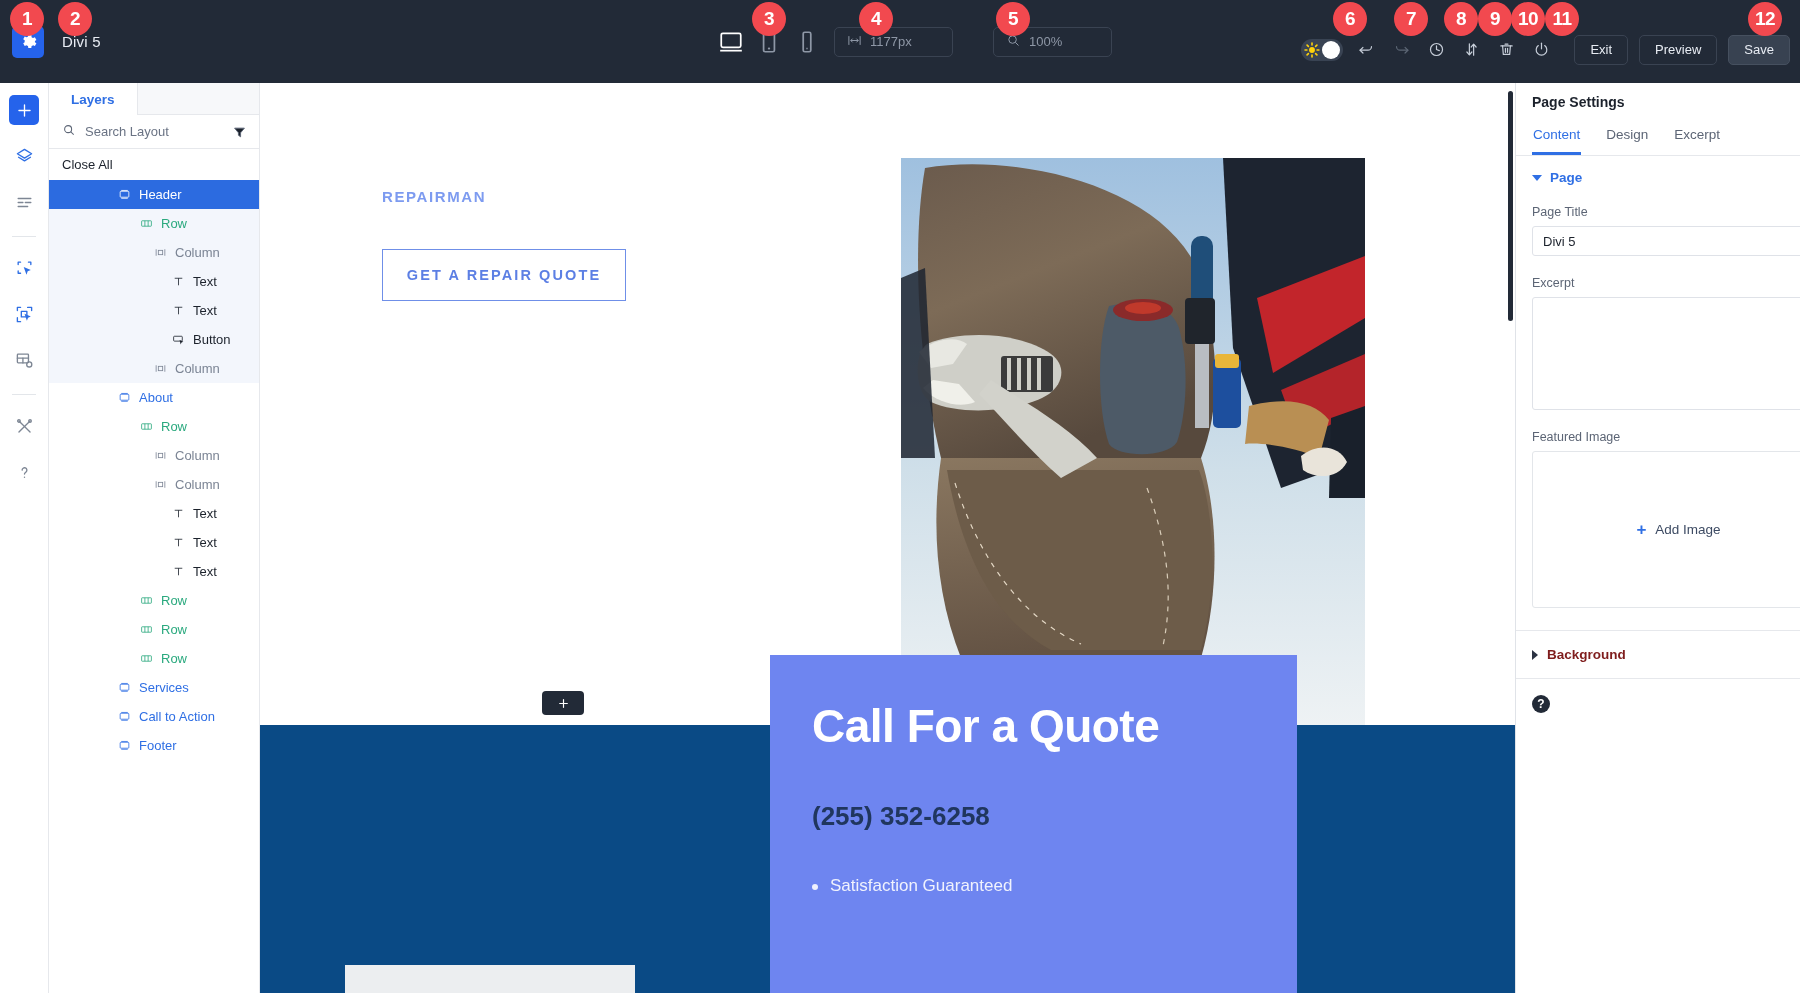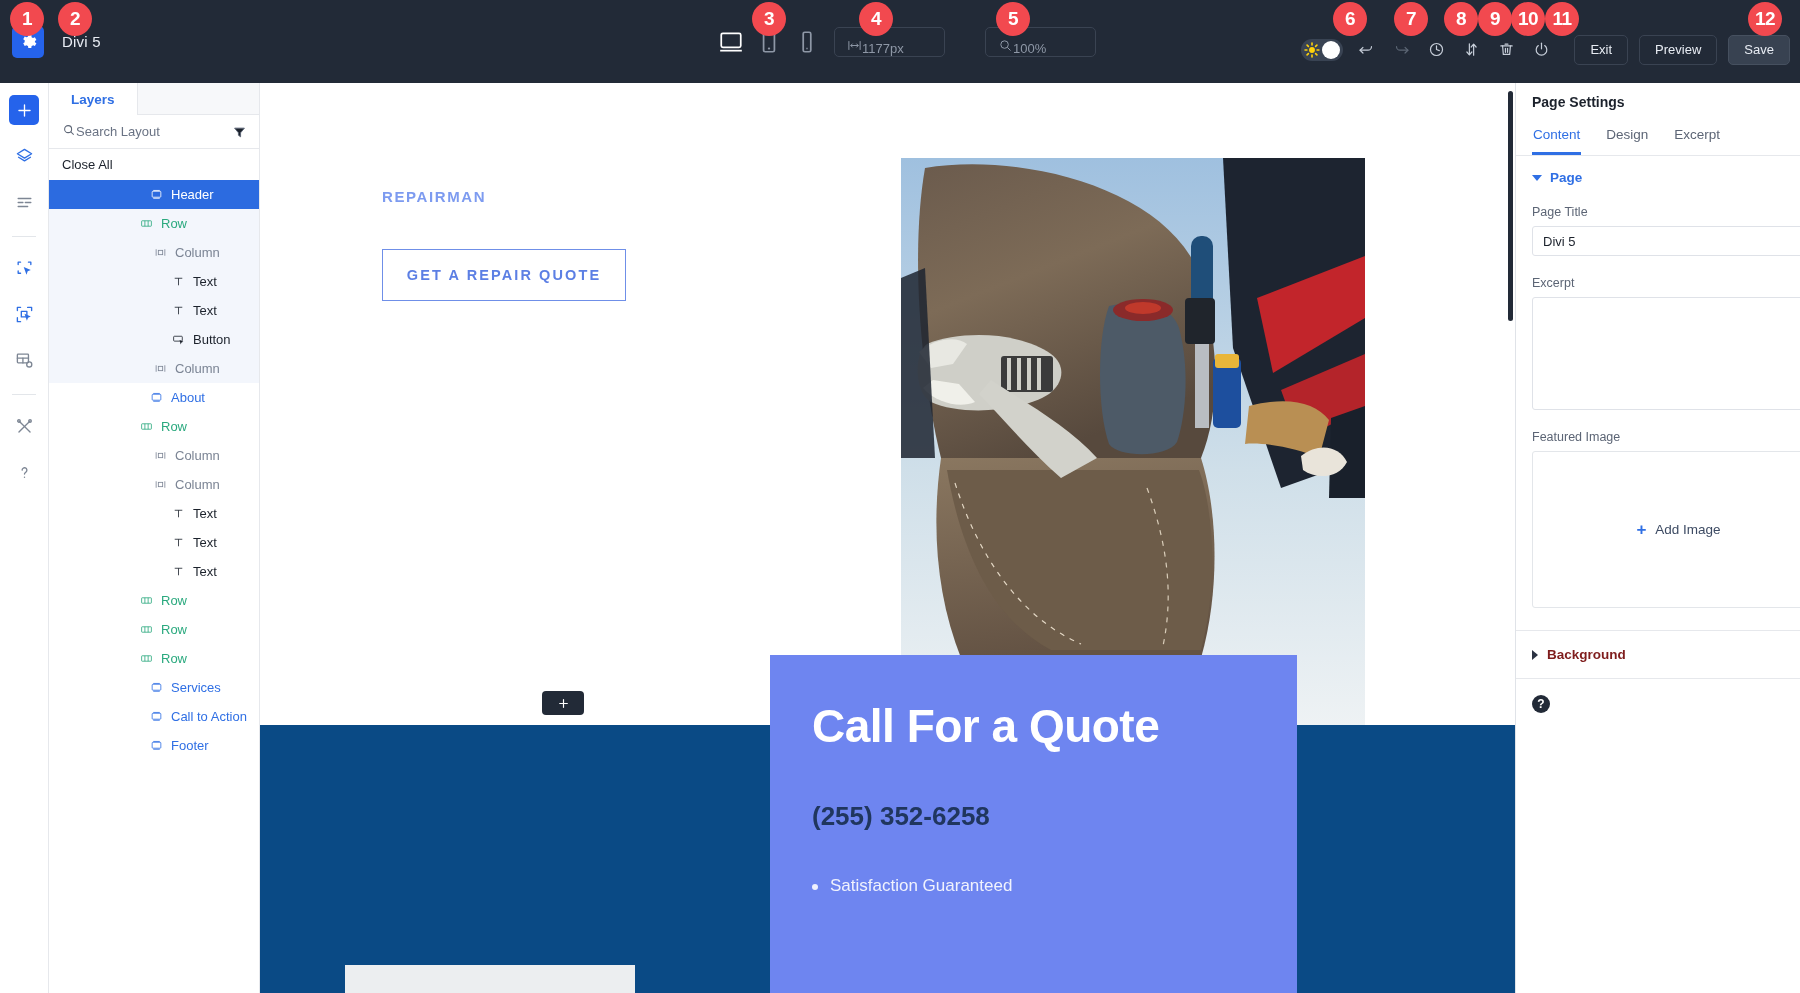--- a/index.html
+++ b/index.html
@@ -40,7 +40,7 @@
 
   .pill{
     height:30px; min-width:104px; border:1px solid #3a4352; border-radius:5px;
-    display:flex; align-items:flex-end; gap:0; padding:0 12px;
+    display:flex; align-items:center; gap:8px; padding:0 12px;
     color:#8e97a6; font-size:13px; background:transparent;
   }
   .pill svg{ width:15px; height:15px; stroke:#8e97a6; fill:none; stroke-width:1.6; }

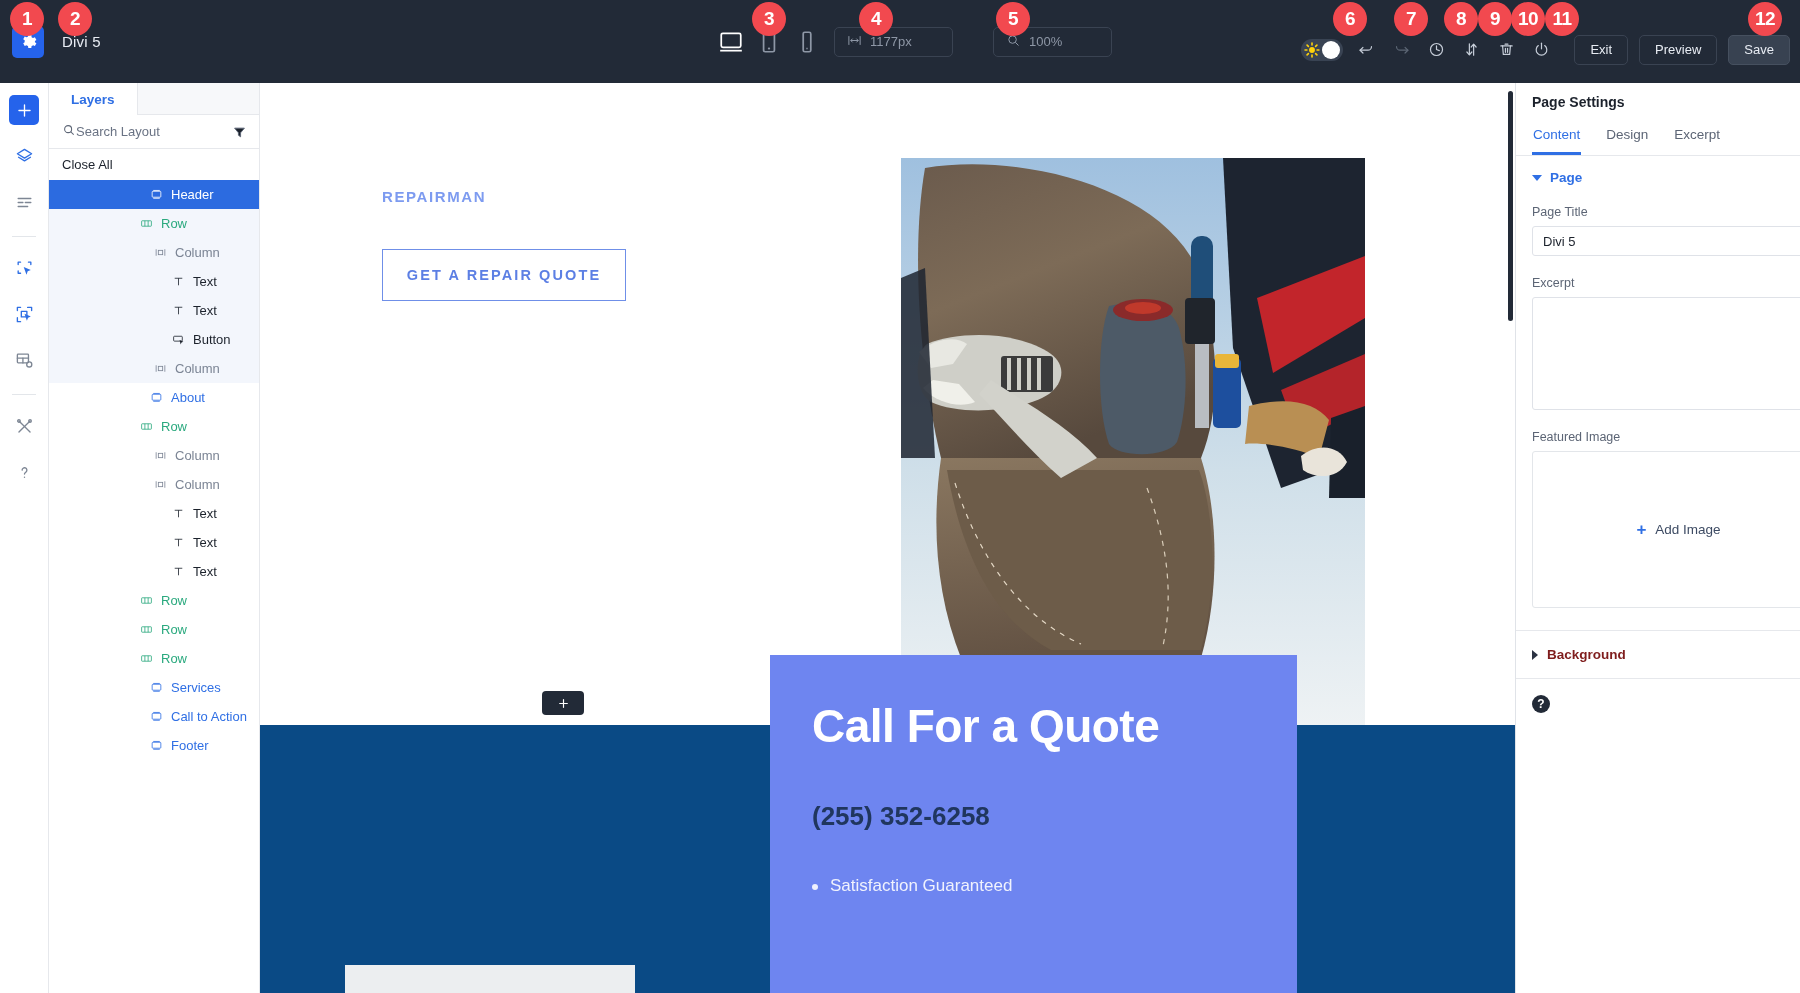--- a/index.html
+++ b/index.html
@@ -113,7 +113,7 @@
     border-right:1px solid #e6e8ec; cursor:pointer;
   }
   #layers-search{
-    height:34px; display:flex; align-items:center; padding:0 13px;
+    height:34px; display:flex; align-items:center; gap:9px; padding:0 13px;
     border-bottom:1px solid #e6e8ec;
   }
   #layers-search svg{ width:14px; height:14px; stroke:#5c6575; fill:none; stroke-width:1.8;}

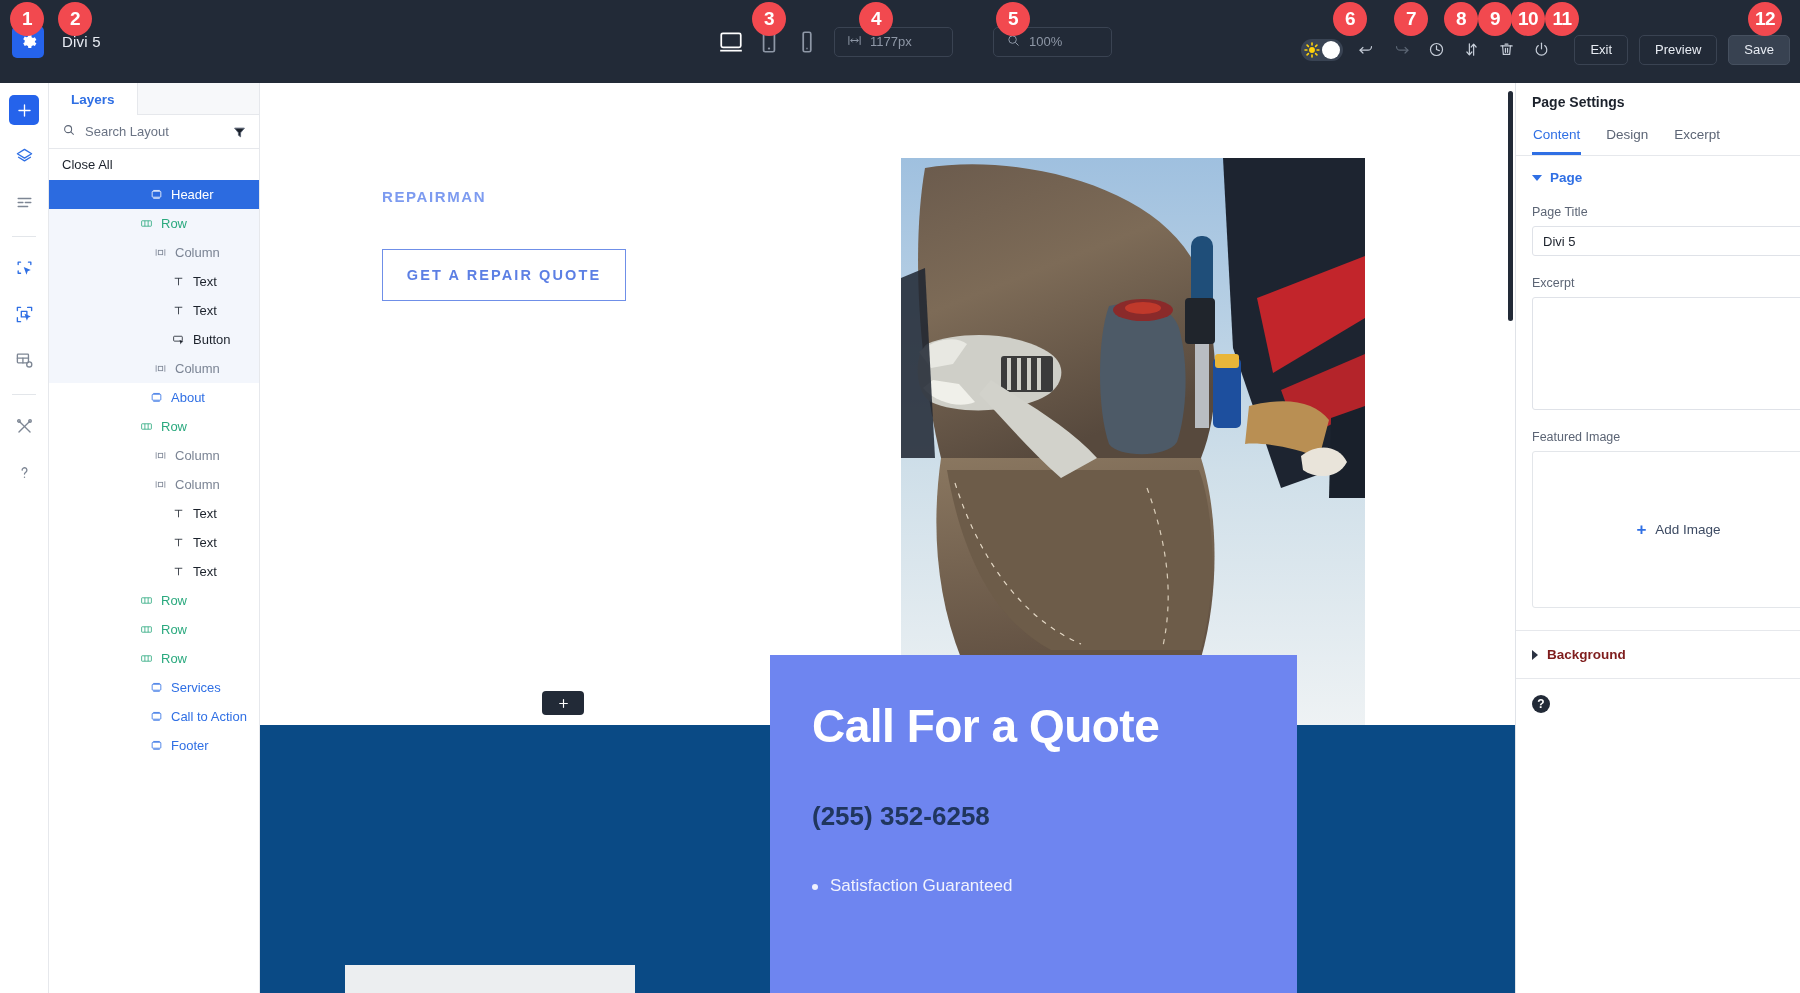--- a/index.html
+++ b/index.html
@@ -128,7 +128,7 @@
   .layer .lico{ width:15px; height:15px; margin-right:7px; flex:none;
                 display:flex; align-items:center; justify-content:center;}
   .layer .lico svg{ width:13px; height:13px; fill:none; stroke-width:1.5; }
-  .layer.sect{ color:#2f6fe4; padding-left:100px; }
+  .layer.sect{ color:#2f6fe4; padding-left:68px; }
   .layer.sect .lico svg{ stroke:#2f6fe4; }
   .layer.sect.selected{ background:#2c6be0; color:#fff; }
   .layer.sect.selected .lico svg{ stroke:#fff; }

